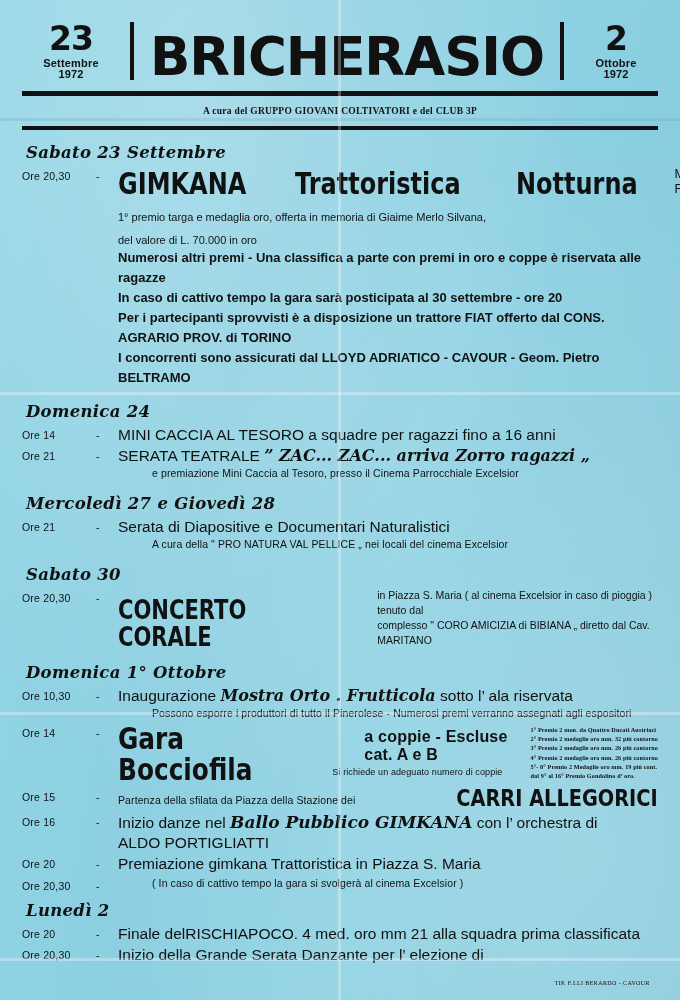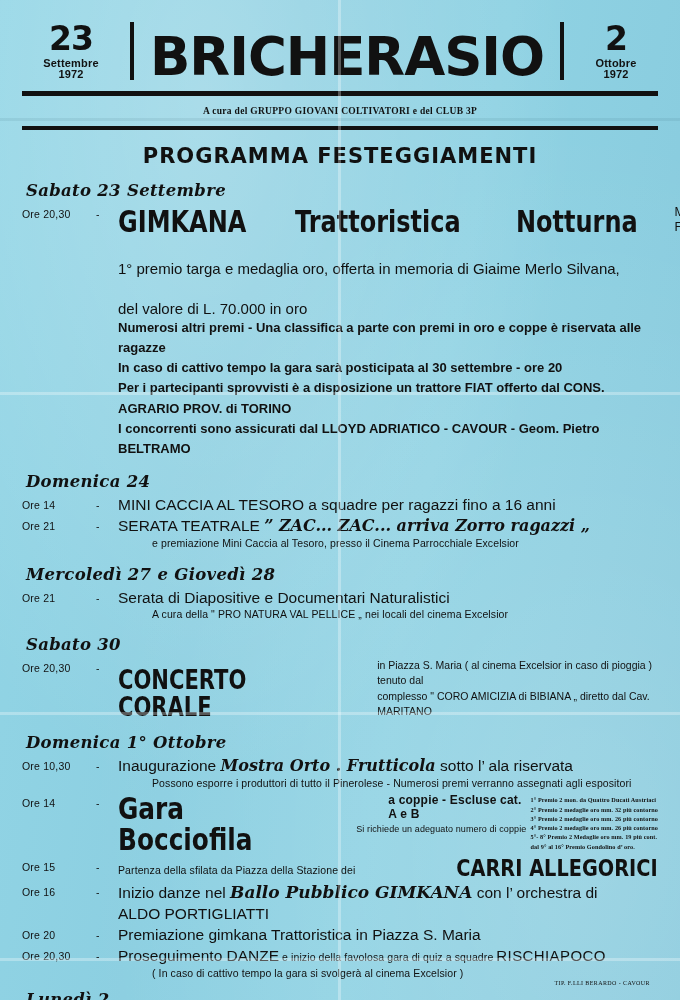--- a/index.html
+++ b/index.html
@@ -147,7 +147,6 @@
 
   <div class="hrule2"></div>
 
-  <div class="programma">PROGRAMMA   FESTEGGIAMENTI</div>
 
   <div class="day">Sabato 23 Settembre</div>
   <div class="row">

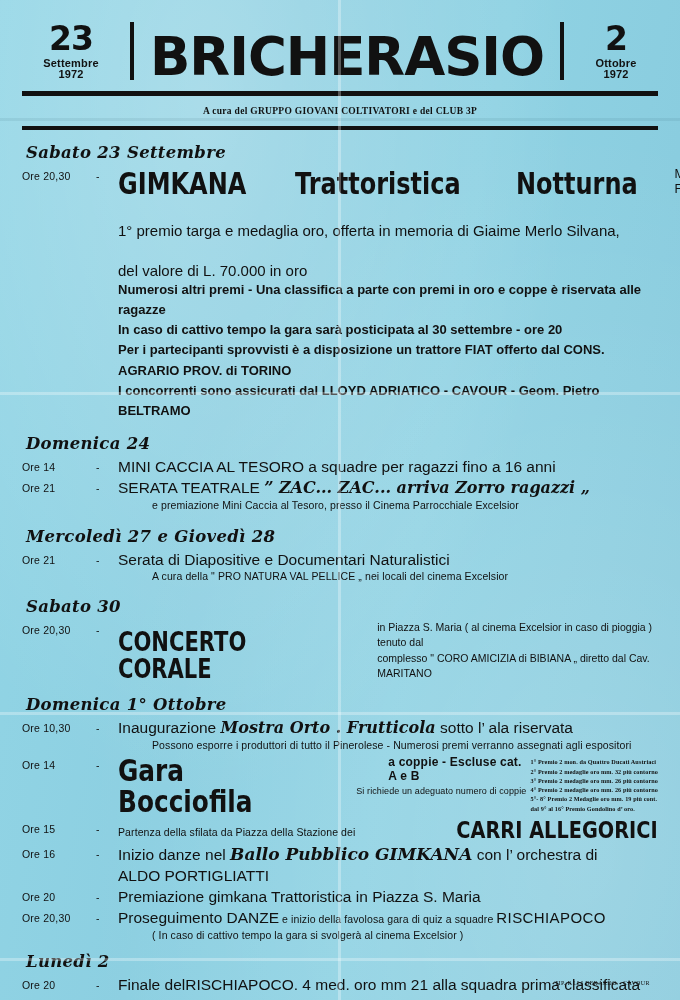--- a/index.html
+++ b/index.html
@@ -82,7 +82,7 @@
     transform:scaleX(.80);transform-origin:left bottom;display:inline-block;
   }
   .mf{font-size:12.5px;line-height:1.2;margin-left:6px;padding-bottom:3px;white-space:nowrap;}
-  .prize{font-size:15px;line-height:1.3;margin-top:20px;}
+  .prize{font-size:11px;line-height:1.3;margin-top:9px;}
   .fineblock{font-size:13px;line-height:1.55;margin-top:0;font-weight:bold;}
 
   

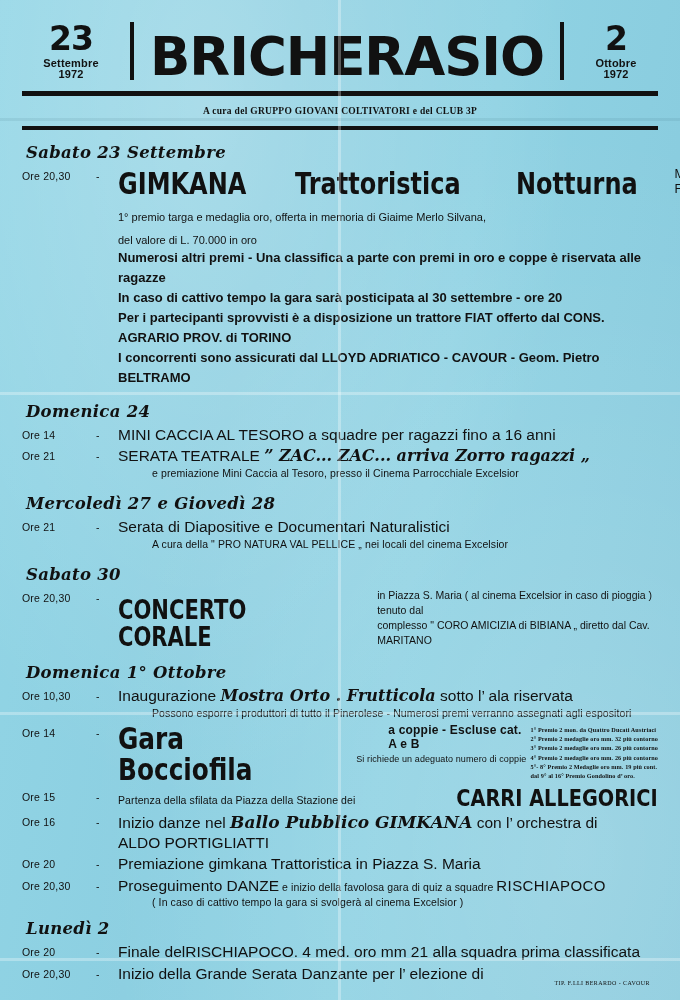--- a/index.html
+++ b/index.html
@@ -87,7 +87,7 @@
 
   
   .bocce-row{display:flex;align-items:flex-start;}
-  .bocce-left{display:flex;align-items:flex-start;}
+  .bocce-left{display:flex;align-items:center;}
   .bocce-title{
     font-family:"DejaVu Sans",sans-serif;font-weight:bold;font-size:31px;
     transform:scaleX(.80);transform-origin:left bottom;display:inline-block;line-height:1;

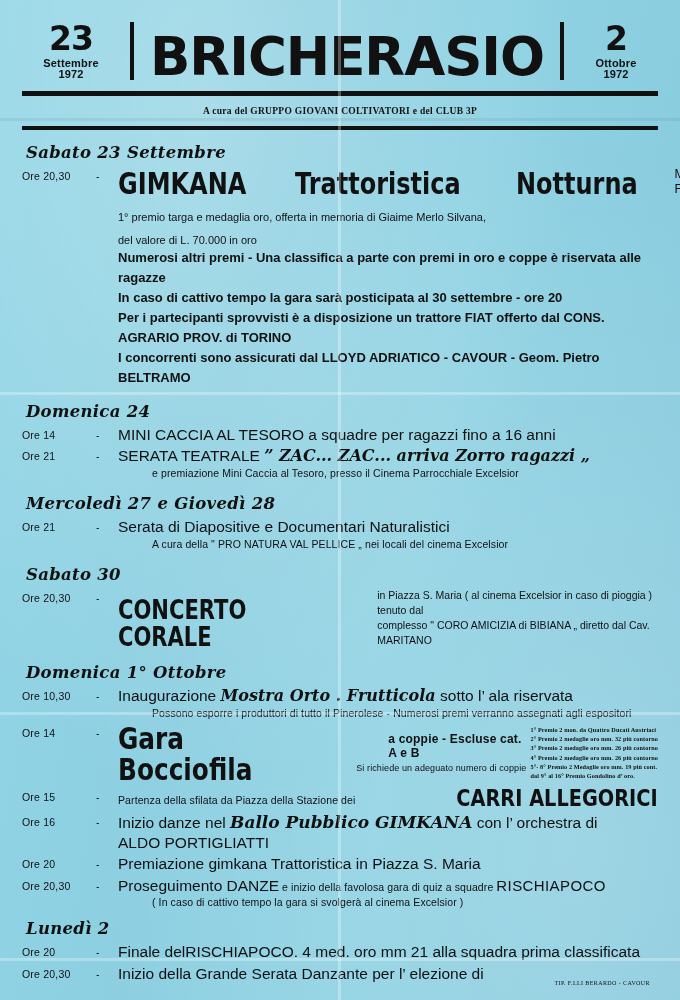--- a/index.html
+++ b/index.html
@@ -93,7 +93,7 @@
     transform:scaleX(.80);transform-origin:left bottom;display:inline-block;line-height:1;
   }
   .bocce-note{margin-left:10px;padding-bottom:2px;}
-  .bocce-note .n1{font-size:12px;font-weight:bold;letter-spacing:.2px;margin-left:32px;}
+  .bocce-note .n1{font-size:16px;font-weight:bold;letter-spacing:.2px;margin-left:32px;}
   .bocce-note .n2{font-size:9px;margin-top:3px;letter-spacing:.1px;}
   .prizelist{
     margin-left:auto;font-size:6.2px;line-height:1.5;letter-spacing:.1px;

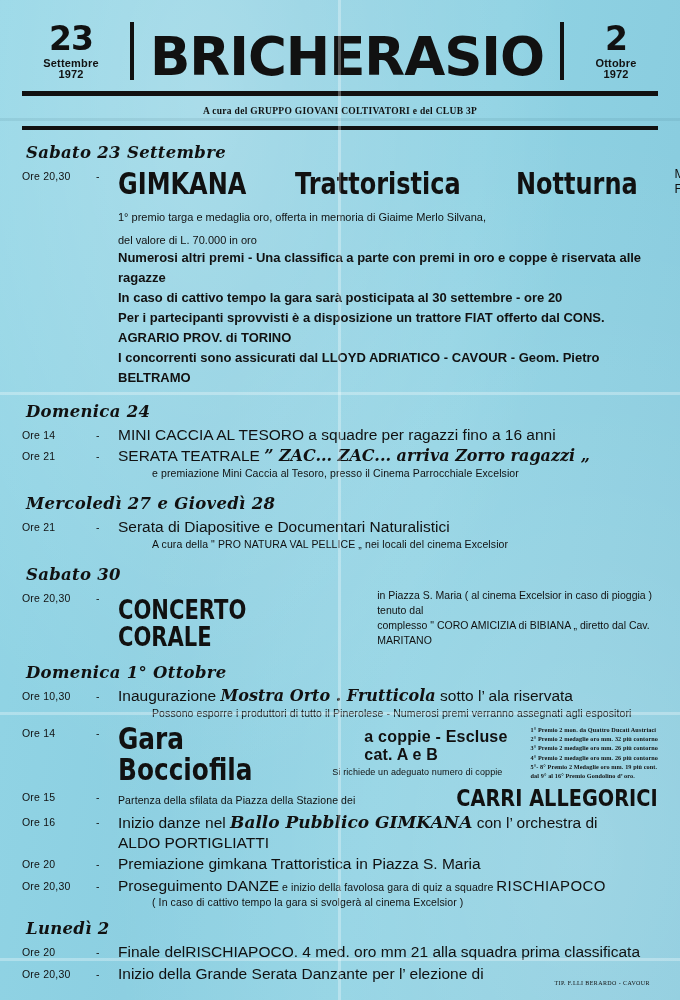--- a/index.html
+++ b/index.html
@@ -284,9 +284,6 @@
     <div class="time">Ore 20,30</div>
     <div class="dash">-</div>
     <div class="body">
-      <div>
-        <span class="med">Proseguimento  DANZE</span><span class="small"> e inizio della favolosa gara di quiz a squadre </span><span class="rischia">RISCHIAPOCO</span>
-      </div>
       <div class="small indent">( In caso di cattivo tempo la gara si svolgerà al cinema Excelsior )</div>
     </div>
   </div>

